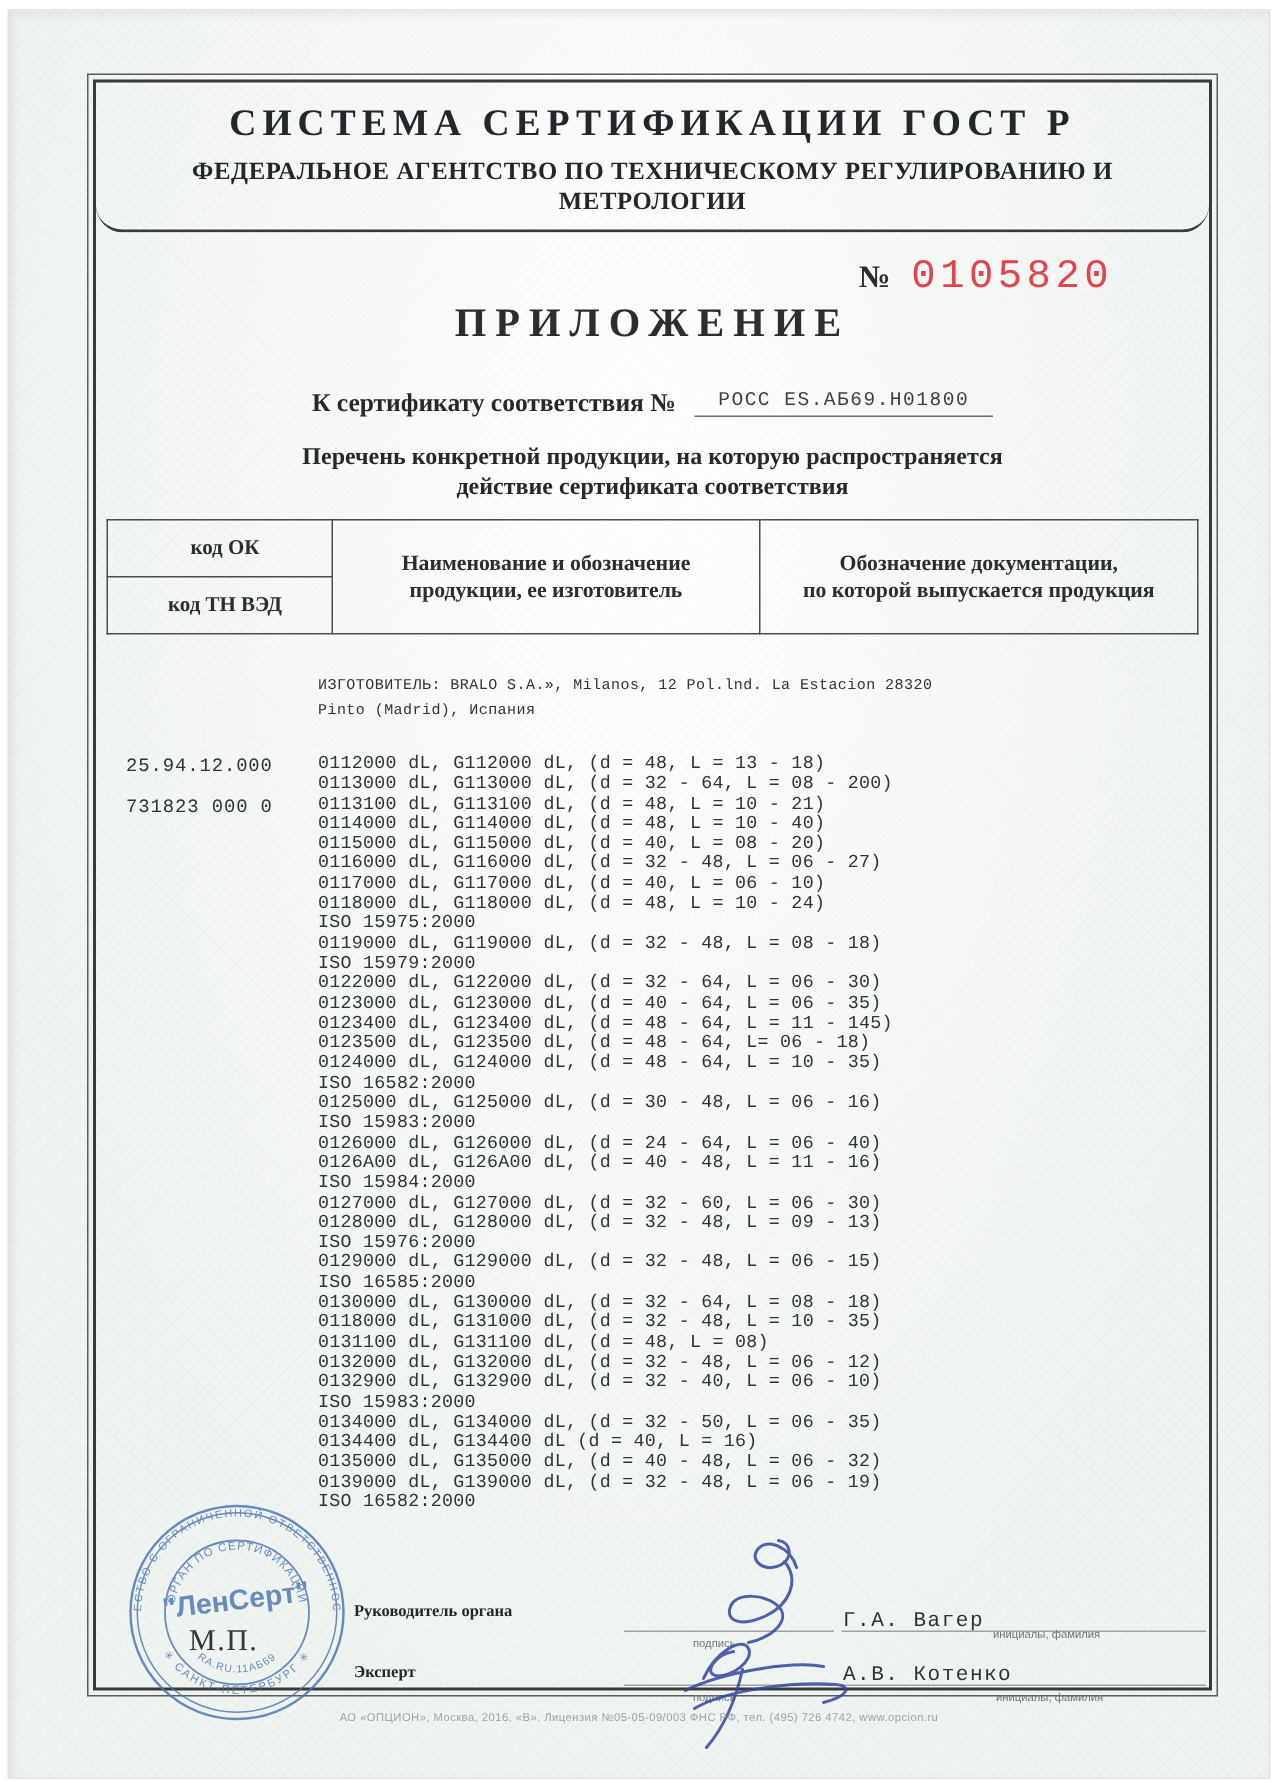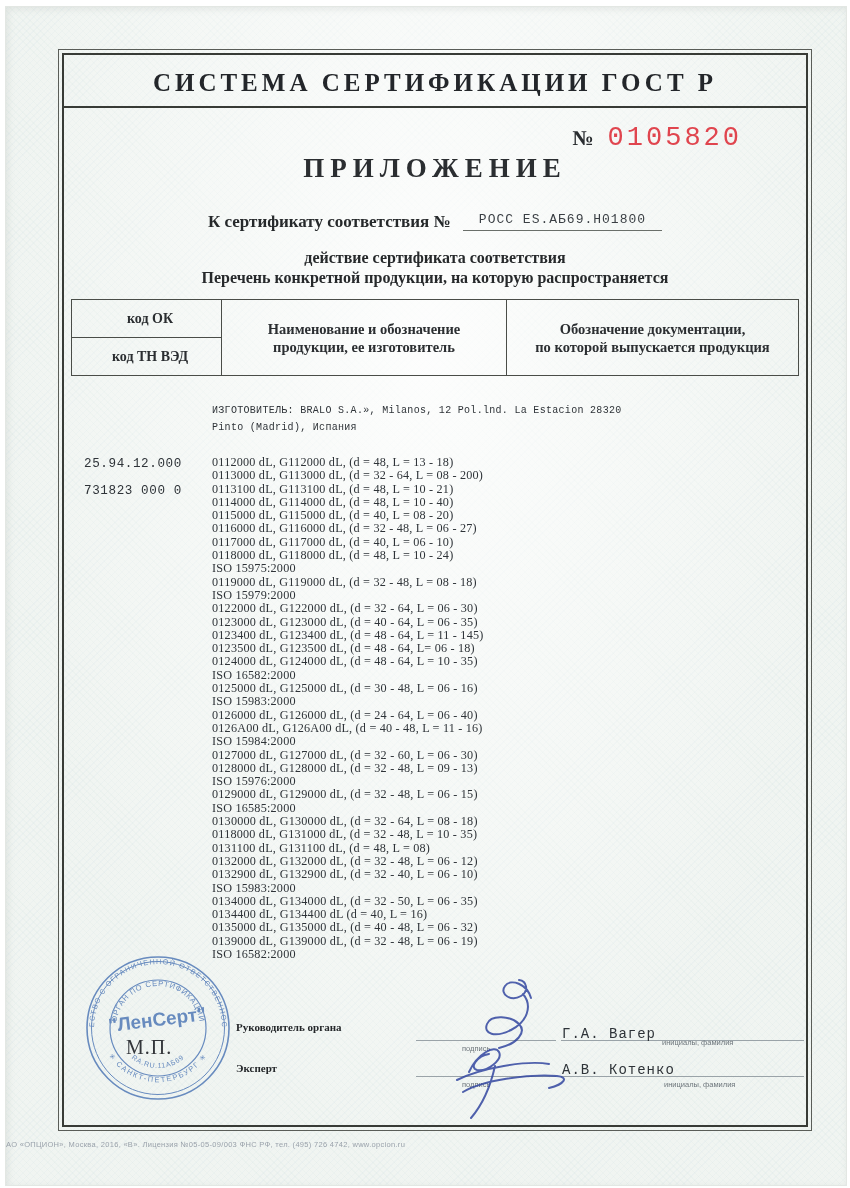--- a/index.html
+++ b/index.html
@@ -30,6 +30,7 @@
   .hdr{
     text-align:center;padding-top:14px;padding-bottom:9px;
     border-bottom:2px solid #383b36;
+    border-radius:18px;
   }
   .hdr-line1{
     font-size:25px;font-weight:bold;letter-spacing:4px;margin:0;

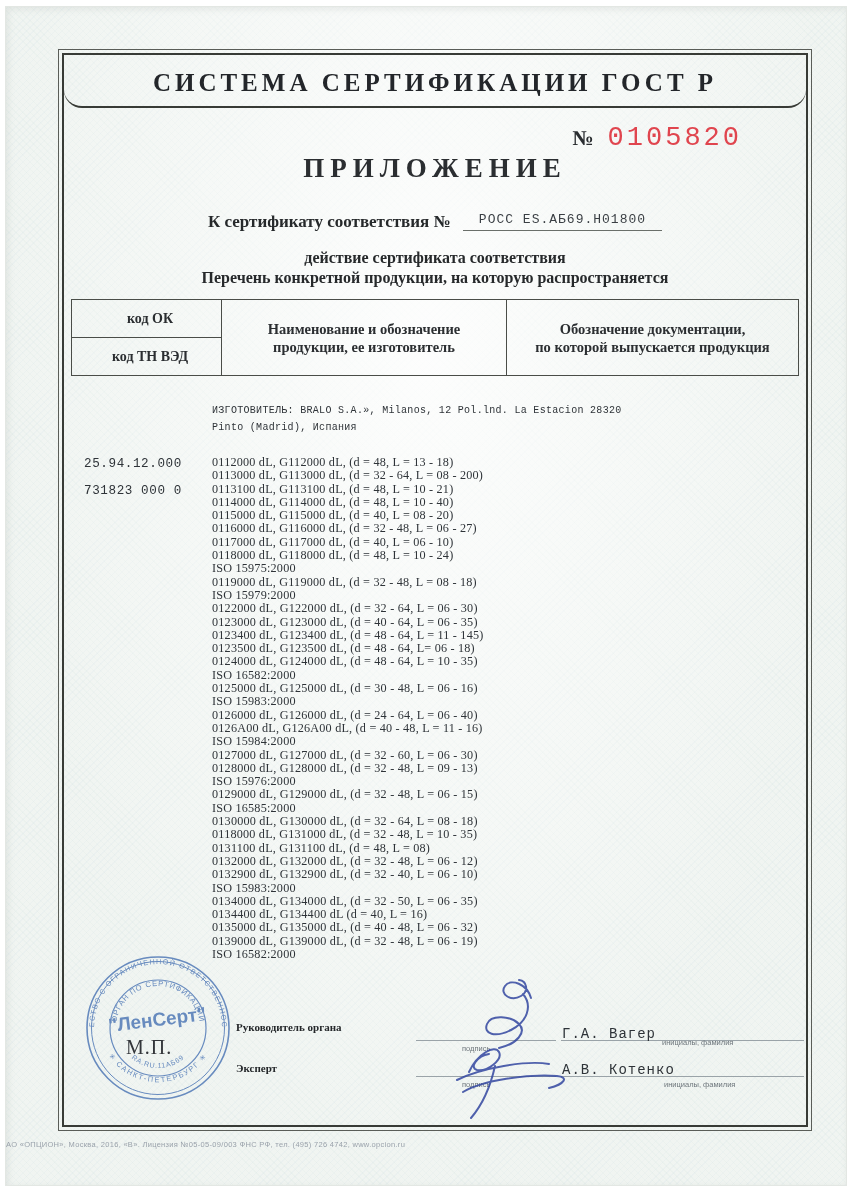--- a/index.html
+++ b/index.html
@@ -105,6 +105,7 @@
 
       <div class="hdr">
         <div class="hdr-line1">СИСТЕМА СЕРТИФИКАЦИИ ГОСТ Р</div>
+        <div class="hdr-line2">ФЕДЕРАЛЬНОЕ АГЕНТСТВО ПО ТЕХНИЧЕСКОМУ РЕГУЛИРОВАНИЮ И МЕТРОЛОГИИ</div>
       </div>
 
       <div class="num-row">

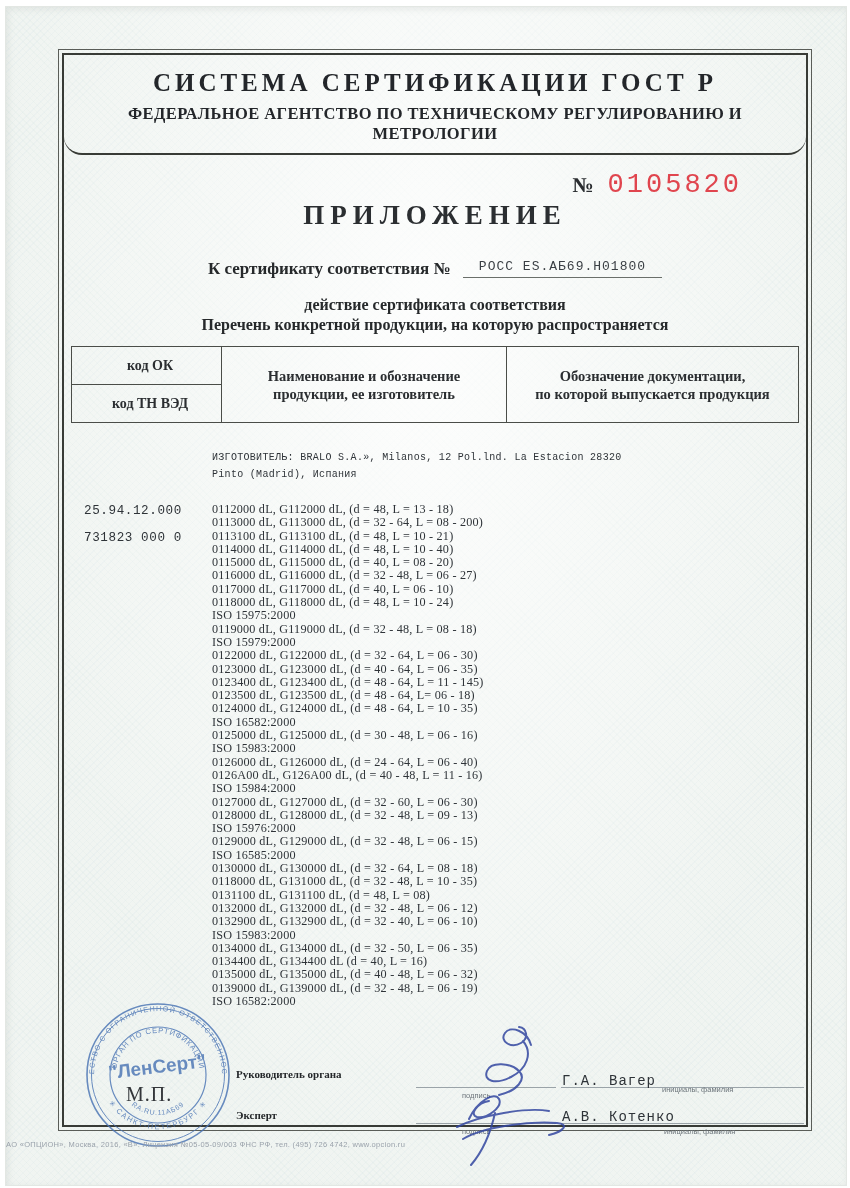--- a/index.html
+++ b/index.html
@@ -121,8 +121,8 @@
       </div>
 
       <div class="subtitle">
+        <div>Перечень конкретной продукции,  на которую распространяется</div>
         <div>действие сертификата соответствия</div>
-        <div>Перечень конкретной продукции,  на которую распространяется</div>
       </div>
 
       <table class="codes-table">

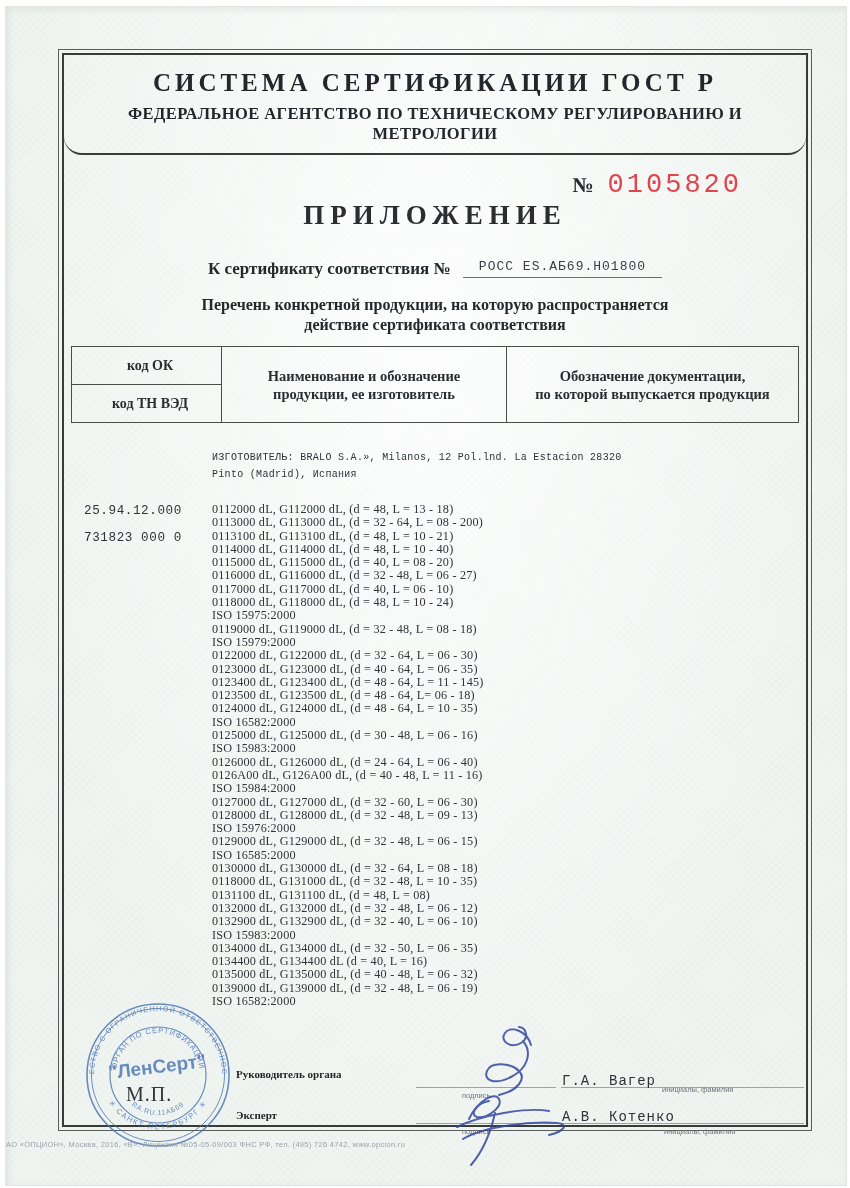--- a/index.html
+++ b/index.html
@@ -71,7 +71,7 @@
   .code-ok{ position:absolute;left:20px;top:81px;font-size:12.6px;letter-spacing:0.6px; }
   .code-tnved{ position:absolute;left:20px;top:108px;font-size:12.6px;letter-spacing:0.6px; }
   .products{ position:absolute;left:148px;top:80px; }
-  .product-line{ font-size:12.2px;line-height:13.3px;white-space:pre;letter-spacing:0.2px;font-family:Liberation Serif, serif; }
+  .product-line{ font-size:12.2px;line-height:13.3px;white-space:pre;letter-spacing:0.2px; }
   .sig-role{ position:absolute;font-size:11px;font-weight:bold;font-family:"Liberation Serif",serif;color:#24272a; }
   .role1{ left:172px;top:645px; }
   .role2{ left:172px;top:686px; }

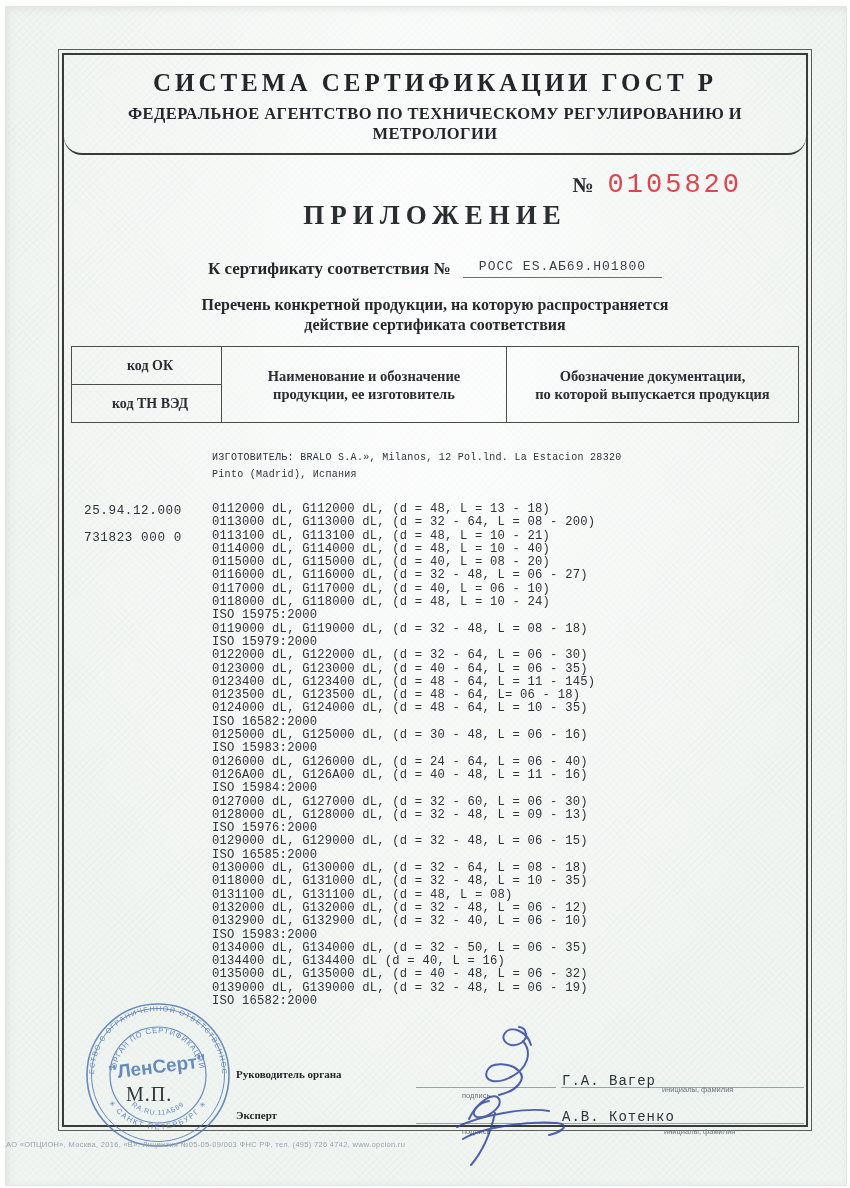--- a/index.html
+++ b/index.html
@@ -92,7 +92,7 @@
   .stamp{ position:absolute;left:18px;top:576px;opacity:0.82; }
   .ink{ position:absolute;left:335px;top:600px; }
   .footer{
-    position:absolute;left:0;top:1133px;width:100%;text-align:left;
+    position:absolute;left:0;top:1133px;width:100%;text-align:center;
     font-family:"Liberation Sans",sans-serif;font-size:7.5px;color:#9aa2ab;letter-spacing:0.3px;
   }
 </style>

